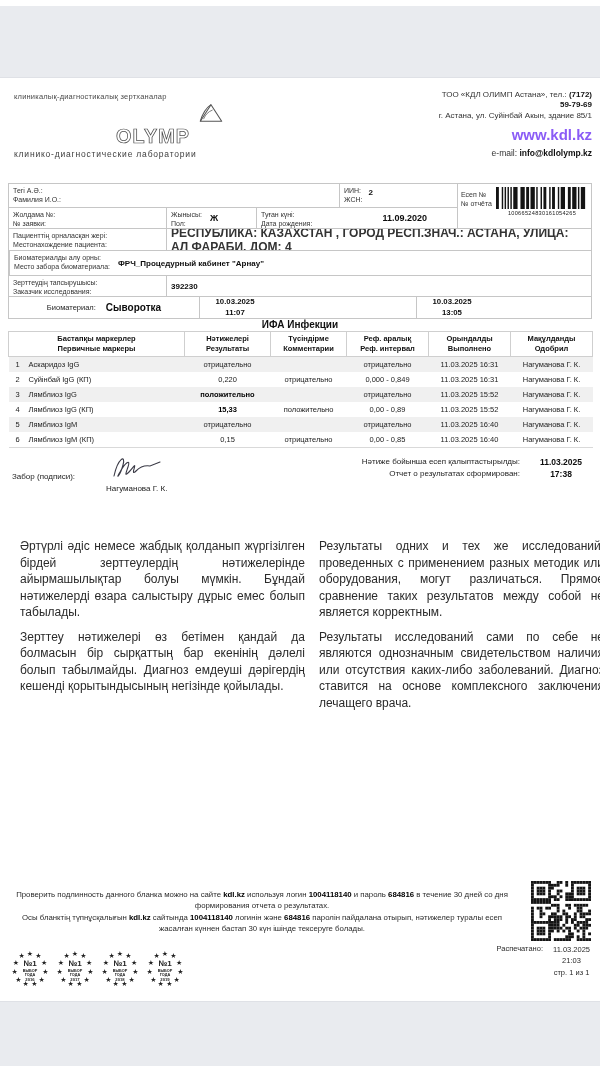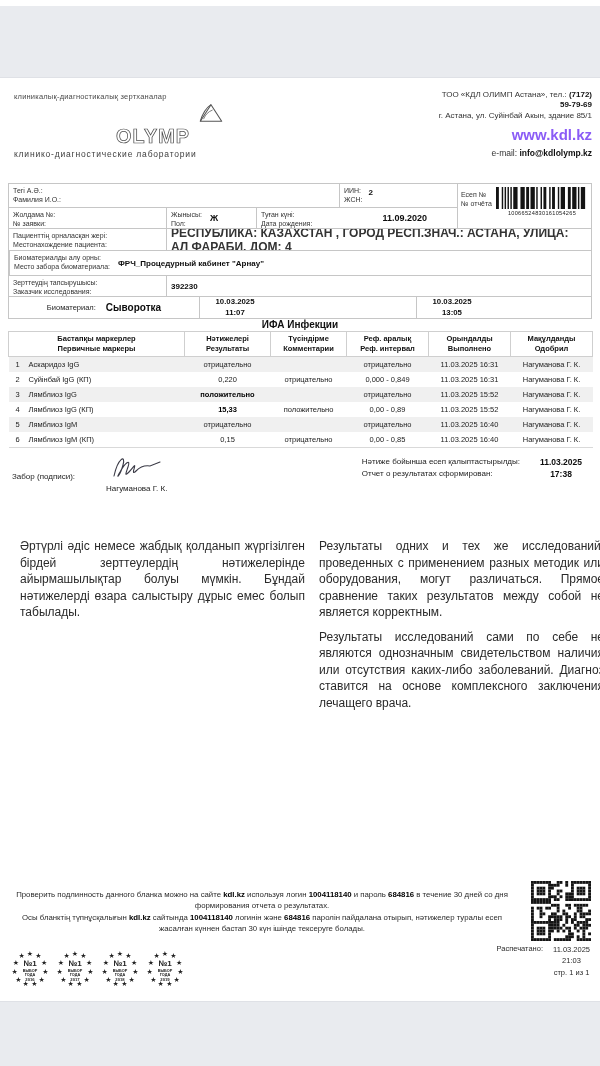--- a/index.html
+++ b/index.html
@@ -73,7 +73,7 @@
   .sig-svg{position:absolute;left:96px;top:-4px;}
   .sig-name{position:absolute;left:98px;top:32px;font-size:8px;}
   .formed{position:absolute;right:0;top:4px;display:flex;gap:10px;}
-  .formed-lbls{font-size:8px;line-height:1.5;}
+  .formed-lbls{text-align:right;font-size:8px;line-height:1.5;}
   .formed-vals{width:62px;text-align:center;font-weight:bold;font-size:8.5px;line-height:1.45;color:#0d0d0d;}
 
   

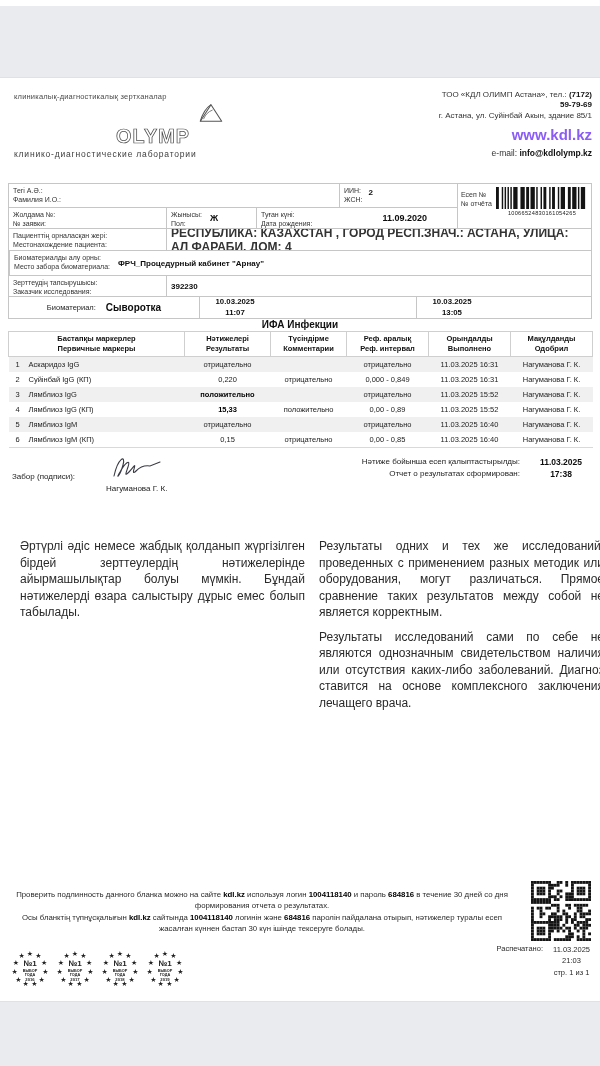--- a/index.html
+++ b/index.html
@@ -370,6 +370,7 @@
 <div class="disc">
   <div class="col">
     <p>Әртүрлі әдіс немесе жабдық қолданып жүргізілген бірдей зерттеулердің нәтижелерінде айырмашылықтар болуы мүмкін. Бұндай нәтижелерді өзара салыстыру дұрыс емес болып табылады.</p>
+    <p>Зерттеу нәтижелері өз бетімен қандай да болмасын бір сырқаттың бар екенінің дәлелі болып табылмайды. Диагноз емдеуші дәрігердің кешенді қорытындысының негізінде қойылады.</p>
   </div>
   <div class="col">
     <p>Результаты одних и тех же исследований, проведенных с применением разных методик или оборудования, могут различаться. Прямое сравнение таких результатов между собой не является корректным.</p>

